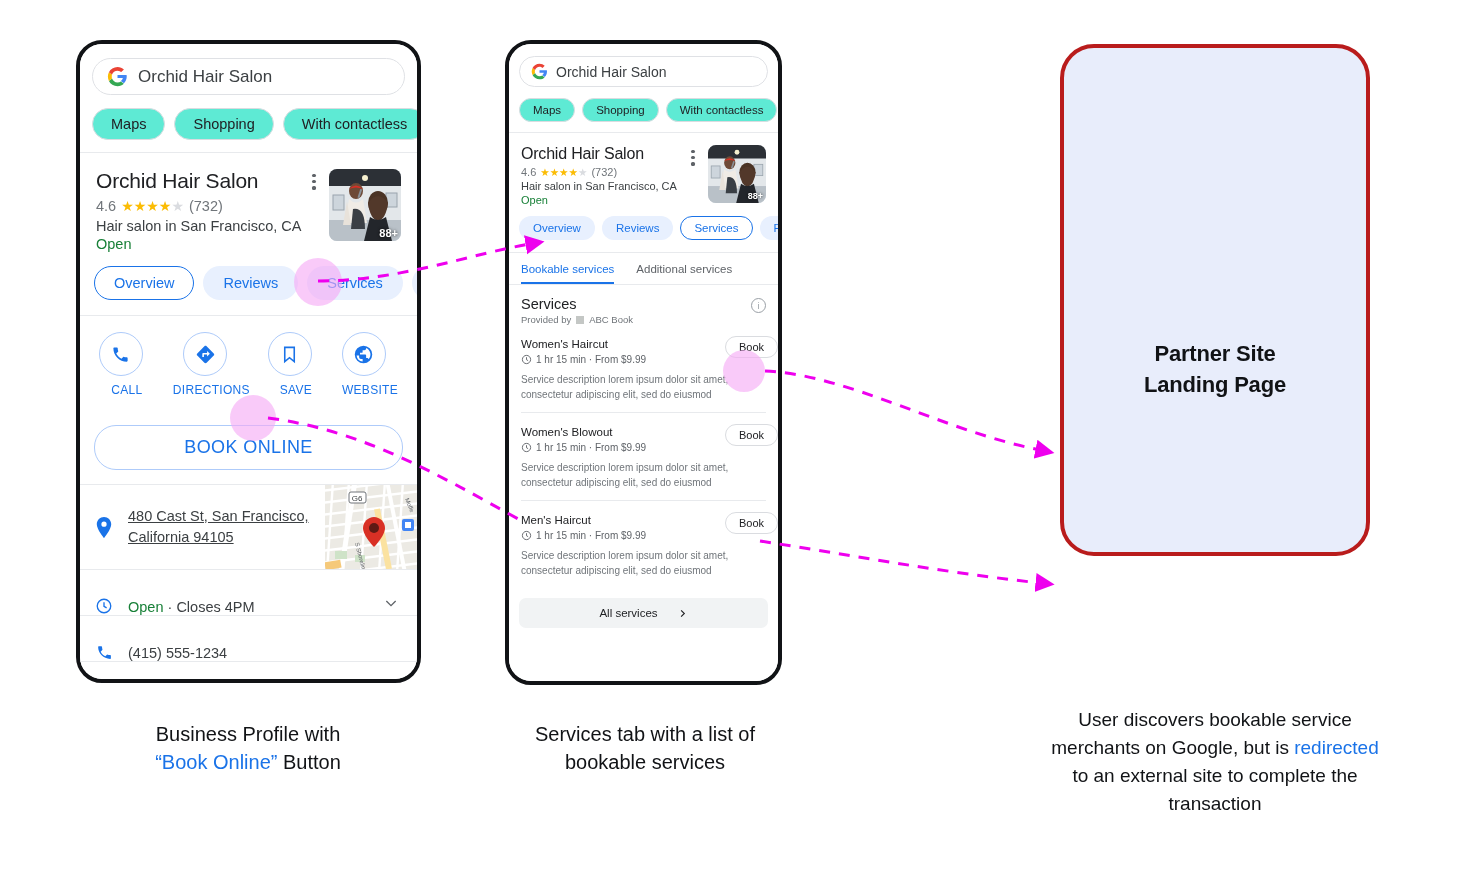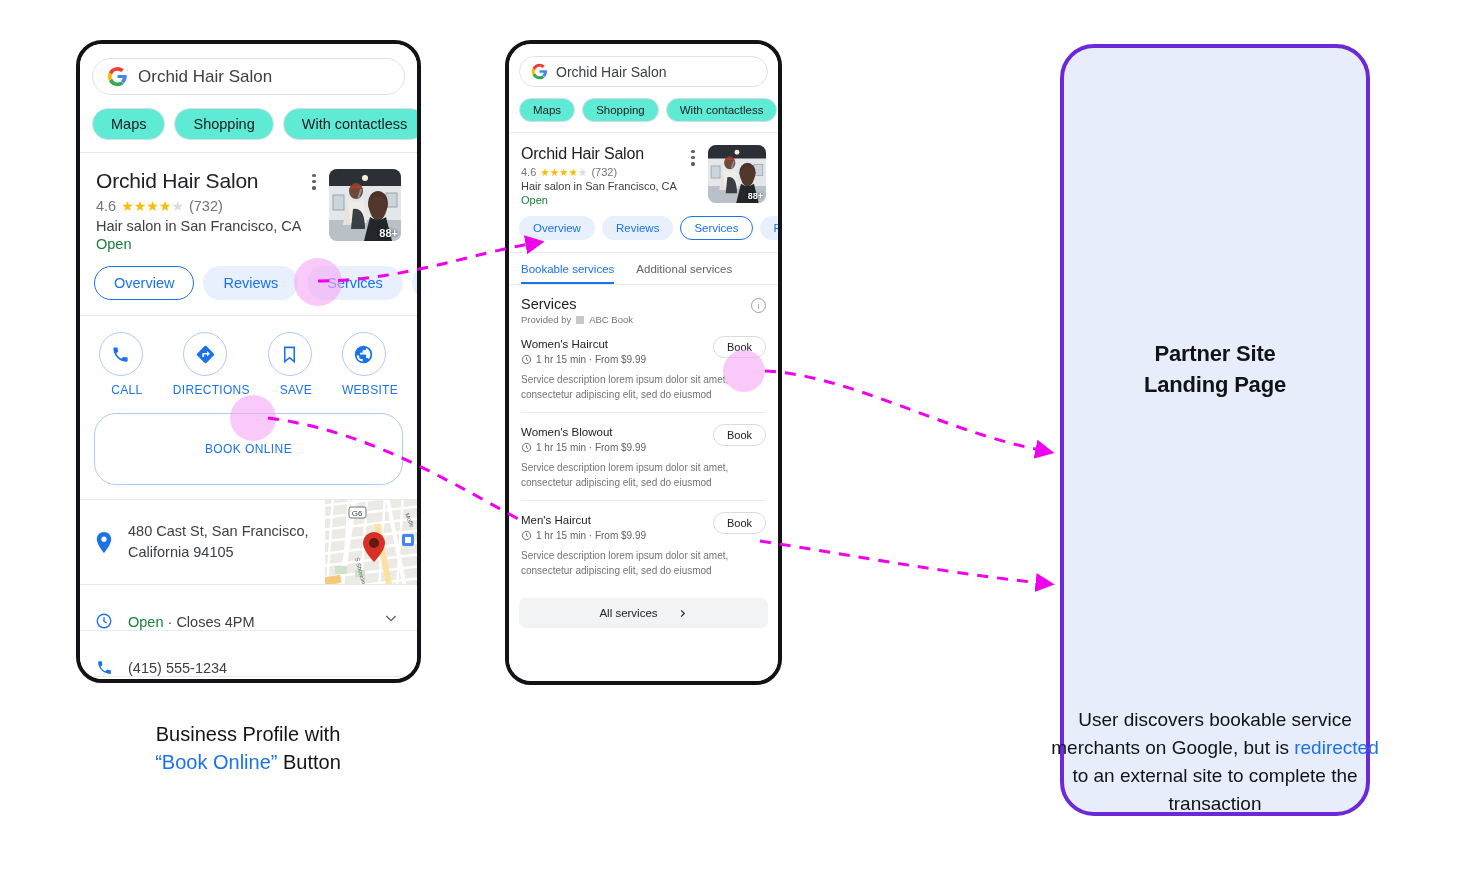--- a/index.html
+++ b/index.html
@@ -121,7 +121,7 @@
     color:#9aa0a6;font-size:9px;display:flex;align-items:center;justify-content:center;
     flex:0 0 auto;margin-top:2px;}
 
-  .svcItem{padding:11px 12px 10px 12px;}
+  .svcItem{padding:11px 0 10px 12px;}
   .svcTop{display:flex;align-items:flex-start;}
   .svcName{font-size:11.5px;color:#202124;flex:1;padding-top:2px;}
   .svcMeta{font-size:10px;color:#5f6368;display:flex;align-items:center;gap:4px;margin-top:4px;}

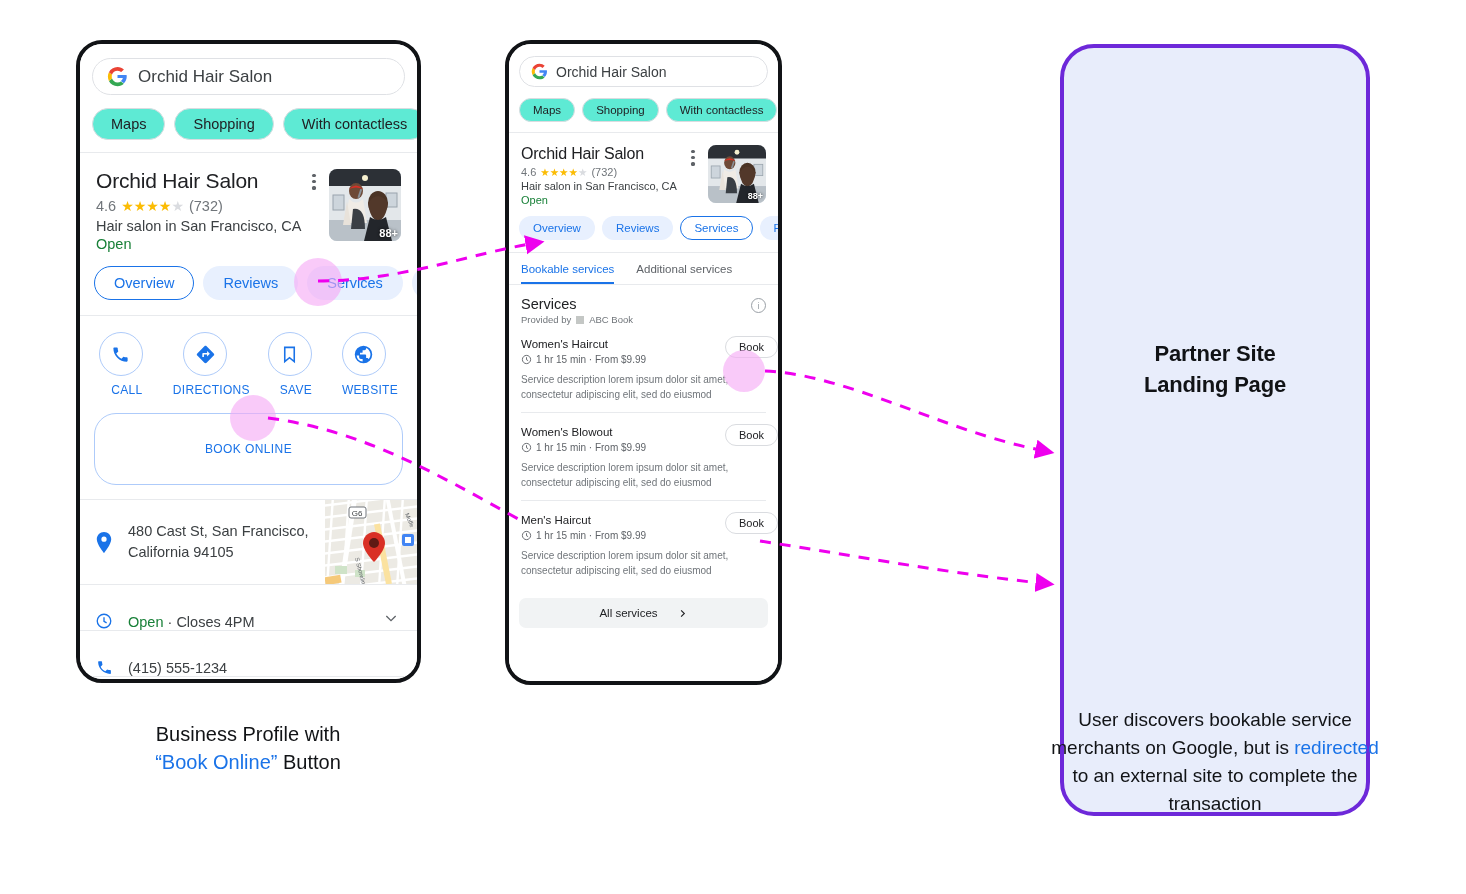--- a/index.html
+++ b/index.html
@@ -19,8 +19,8 @@
   }
   #phone1{left:76px;top:40px;width:345px;height:643px;}
   #phone2{left:505px;top:40px;width:277px;height:645px;}
-  #phone3{left:1060px;top:44px;width:310px;height:772px;
-    background:#e8edfb;border:4px solid #6d28d9;border-radius:34px;}
+  #phone3{left:1060px;top:44px;width:310px;height:512px;
+    background:#e8edfb;border:4px solid #b91c1c;border-radius:34px;}
 
   .screen{position:absolute;inset:0;background:#fff;overflow:hidden;}
 

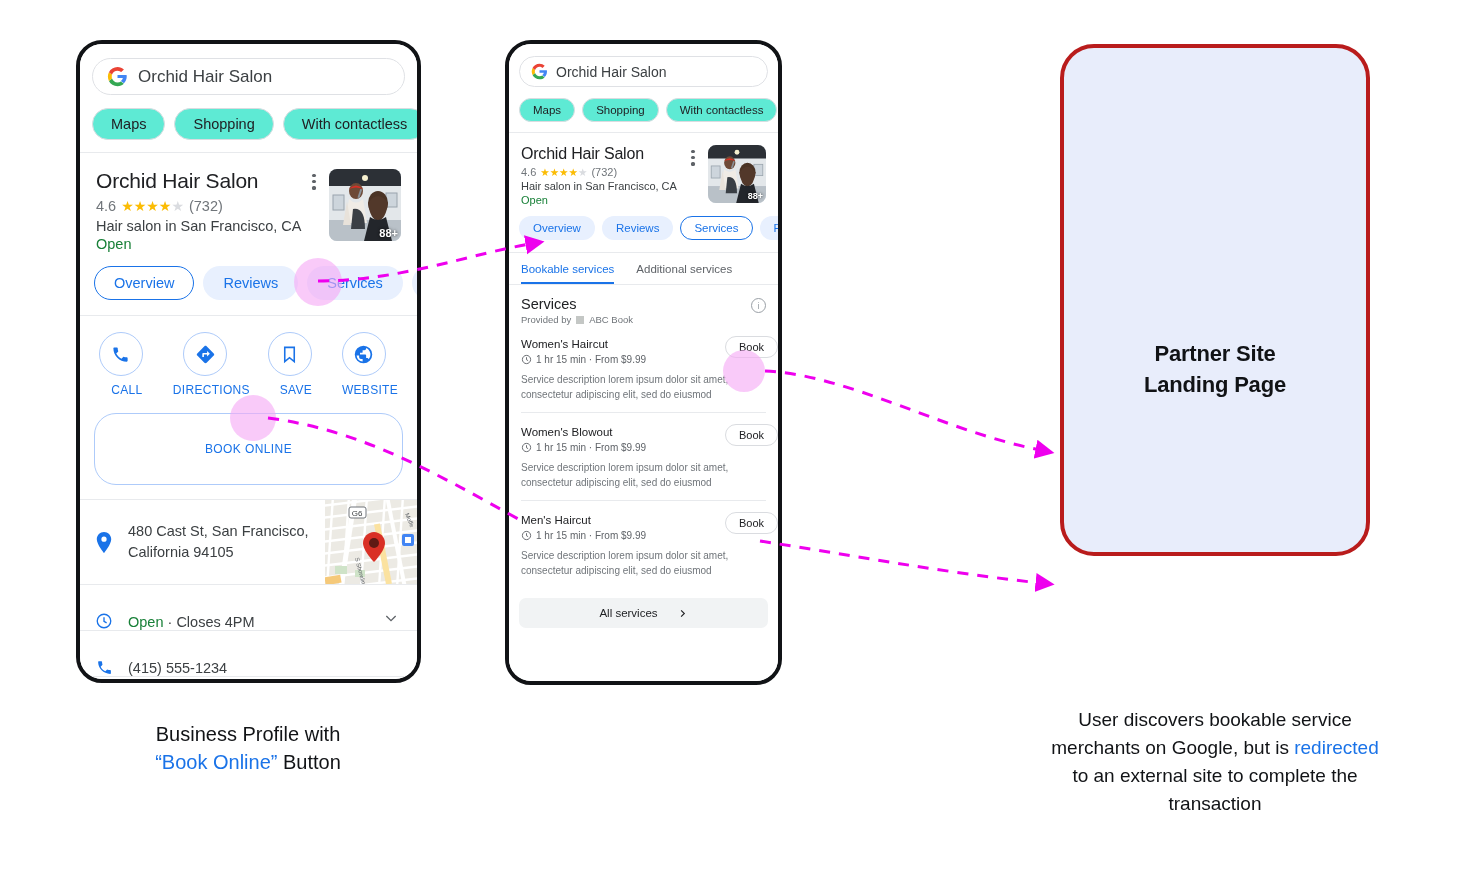--- a/index.html
+++ b/index.html
@@ -92,8 +92,8 @@
   .alabel{font-size:12px;color:#1a73e8;letter-spacing:.3px;margin-left:12px;}
 
   .bookonline{
-    margin:4px 14px 14px 14px;border:1.3px solid #aecbfa;border-radius:22px;
-    text-align:center;padding:28px 0;font-size:12px;color:#1a73e8;letter-spacing:.4px;
+    margin:16px 14px 14px 14px;border:1.3px solid #aecbfa;border-radius:22px;
+    text-align:center;padding:11px 0;font-size:18px;color:#1a73e8;letter-spacing:.4px;
   }
 
   

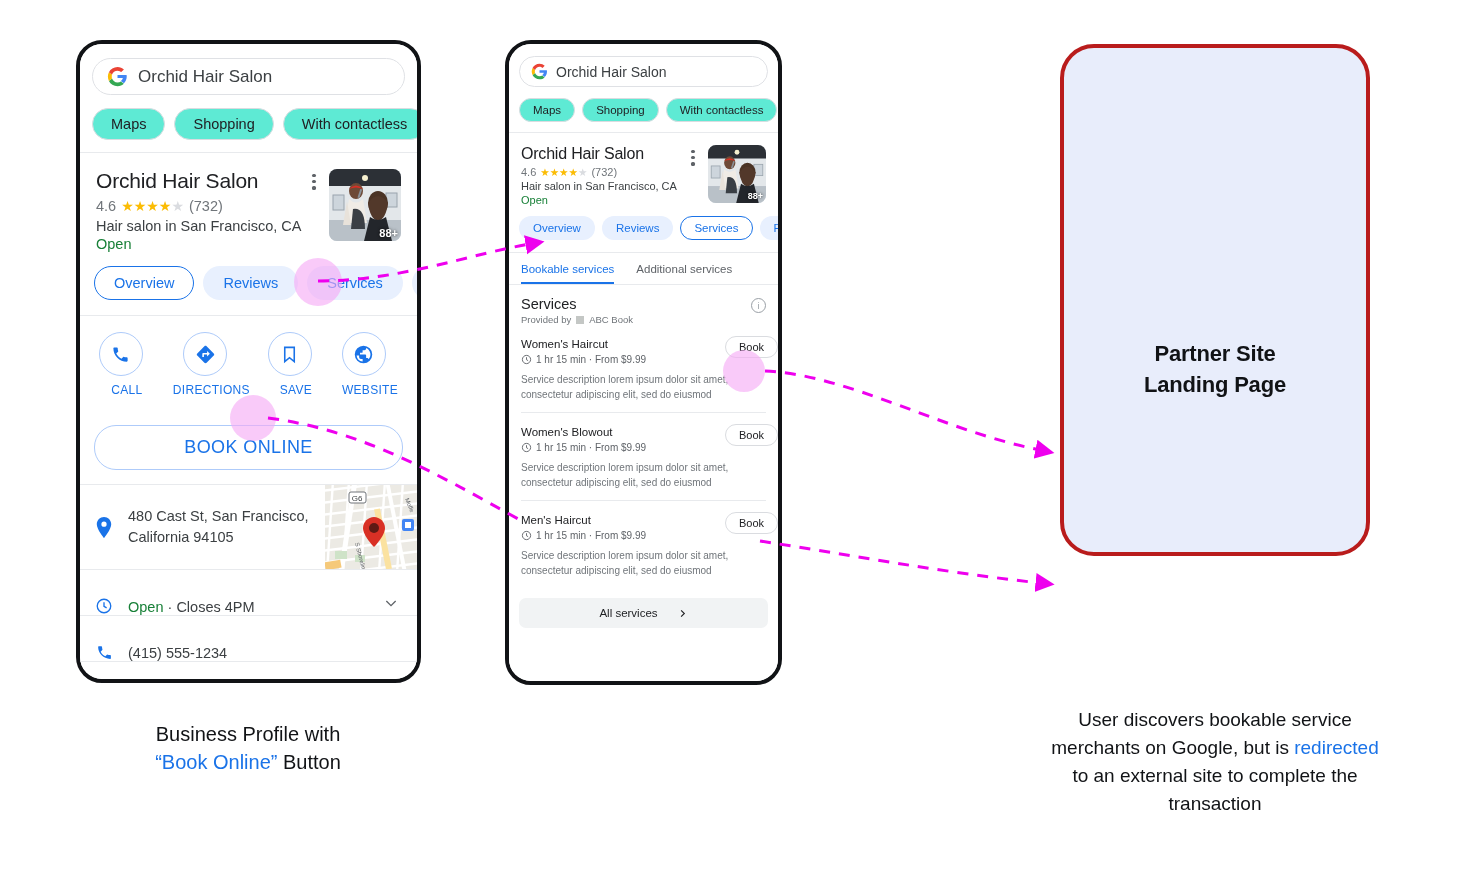--- a/index.html
+++ b/index.html
@@ -99,7 +99,7 @@
   
   .addrrow{display:flex;align-items:center;padding:0;height:84px;overflow:hidden;}
   .pin{width:48px;display:flex;justify-content:center;flex:0 0 auto;}
-  .addrtext{flex:1;font-size:14.5px;color:#3c4043;line-height:1.45;padding-right:8px;}
+  .addrtext{flex:1;font-size:14.5px;color:#3c4043;line-height:1.45;padding-right:8px;text-decoration:underline;}
   .minimap{width:92px;height:84px;flex:0 0 auto;position:relative;overflow:hidden;}
 
   

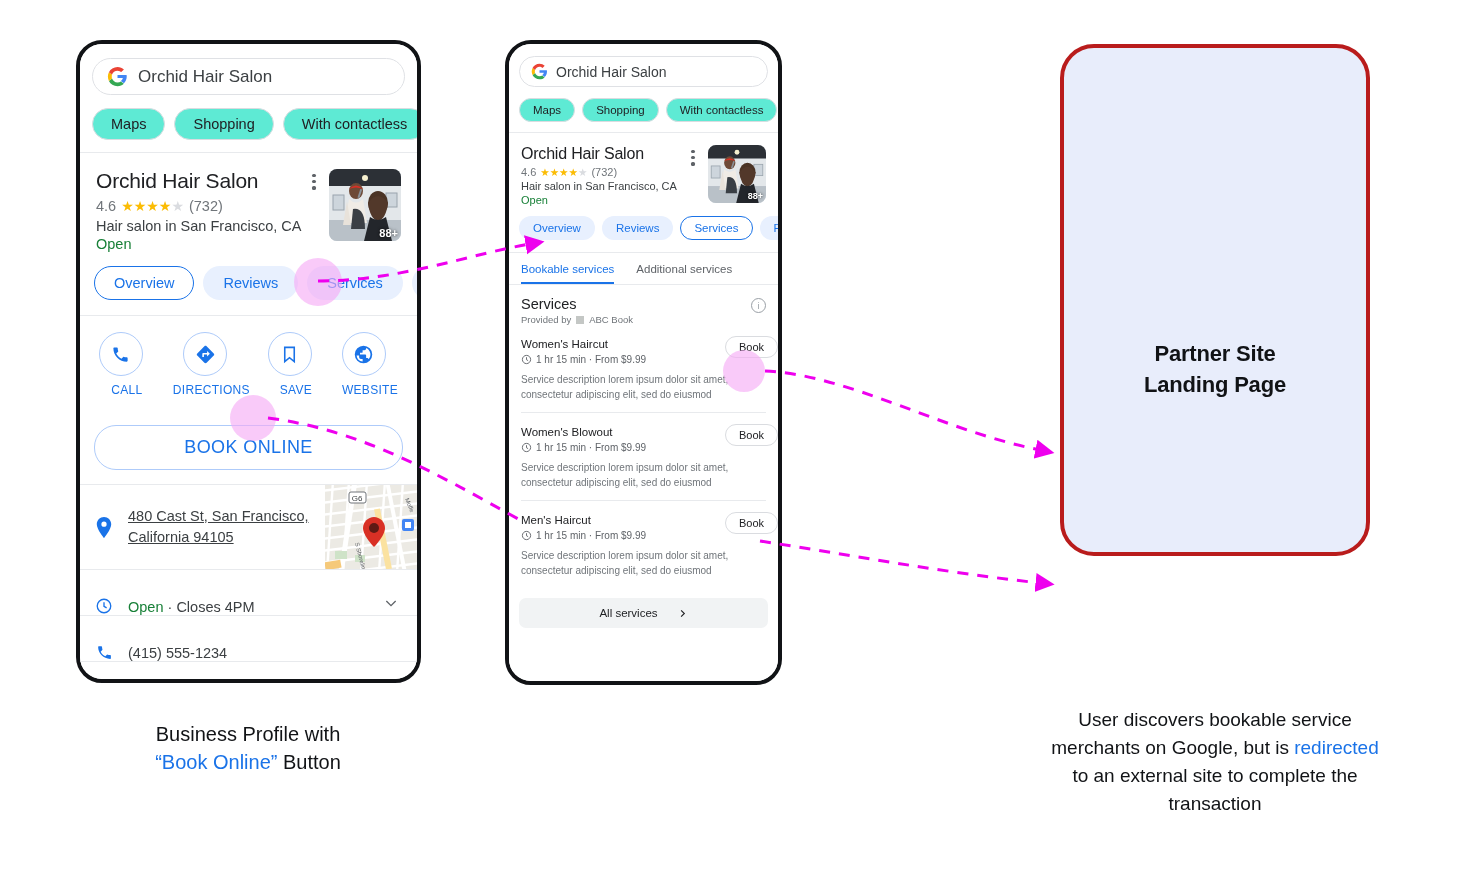--- a/index.html
+++ b/index.html
@@ -519,6 +519,10 @@
     <span class="blue">“Book Online”</span><span> Button</span>
   </div>
 
+  <div class="caption" id="cap2">
+    <span>Services tab with a list of</span><br>
+    <span>bookable services</span>
+  </div>
 
   <div class="caption" id="cap3">
     <span>User discovers bookable service merchants on Google, but is </span><span class="blue">redirected</span><span> to an external site to complete the transaction</span>

